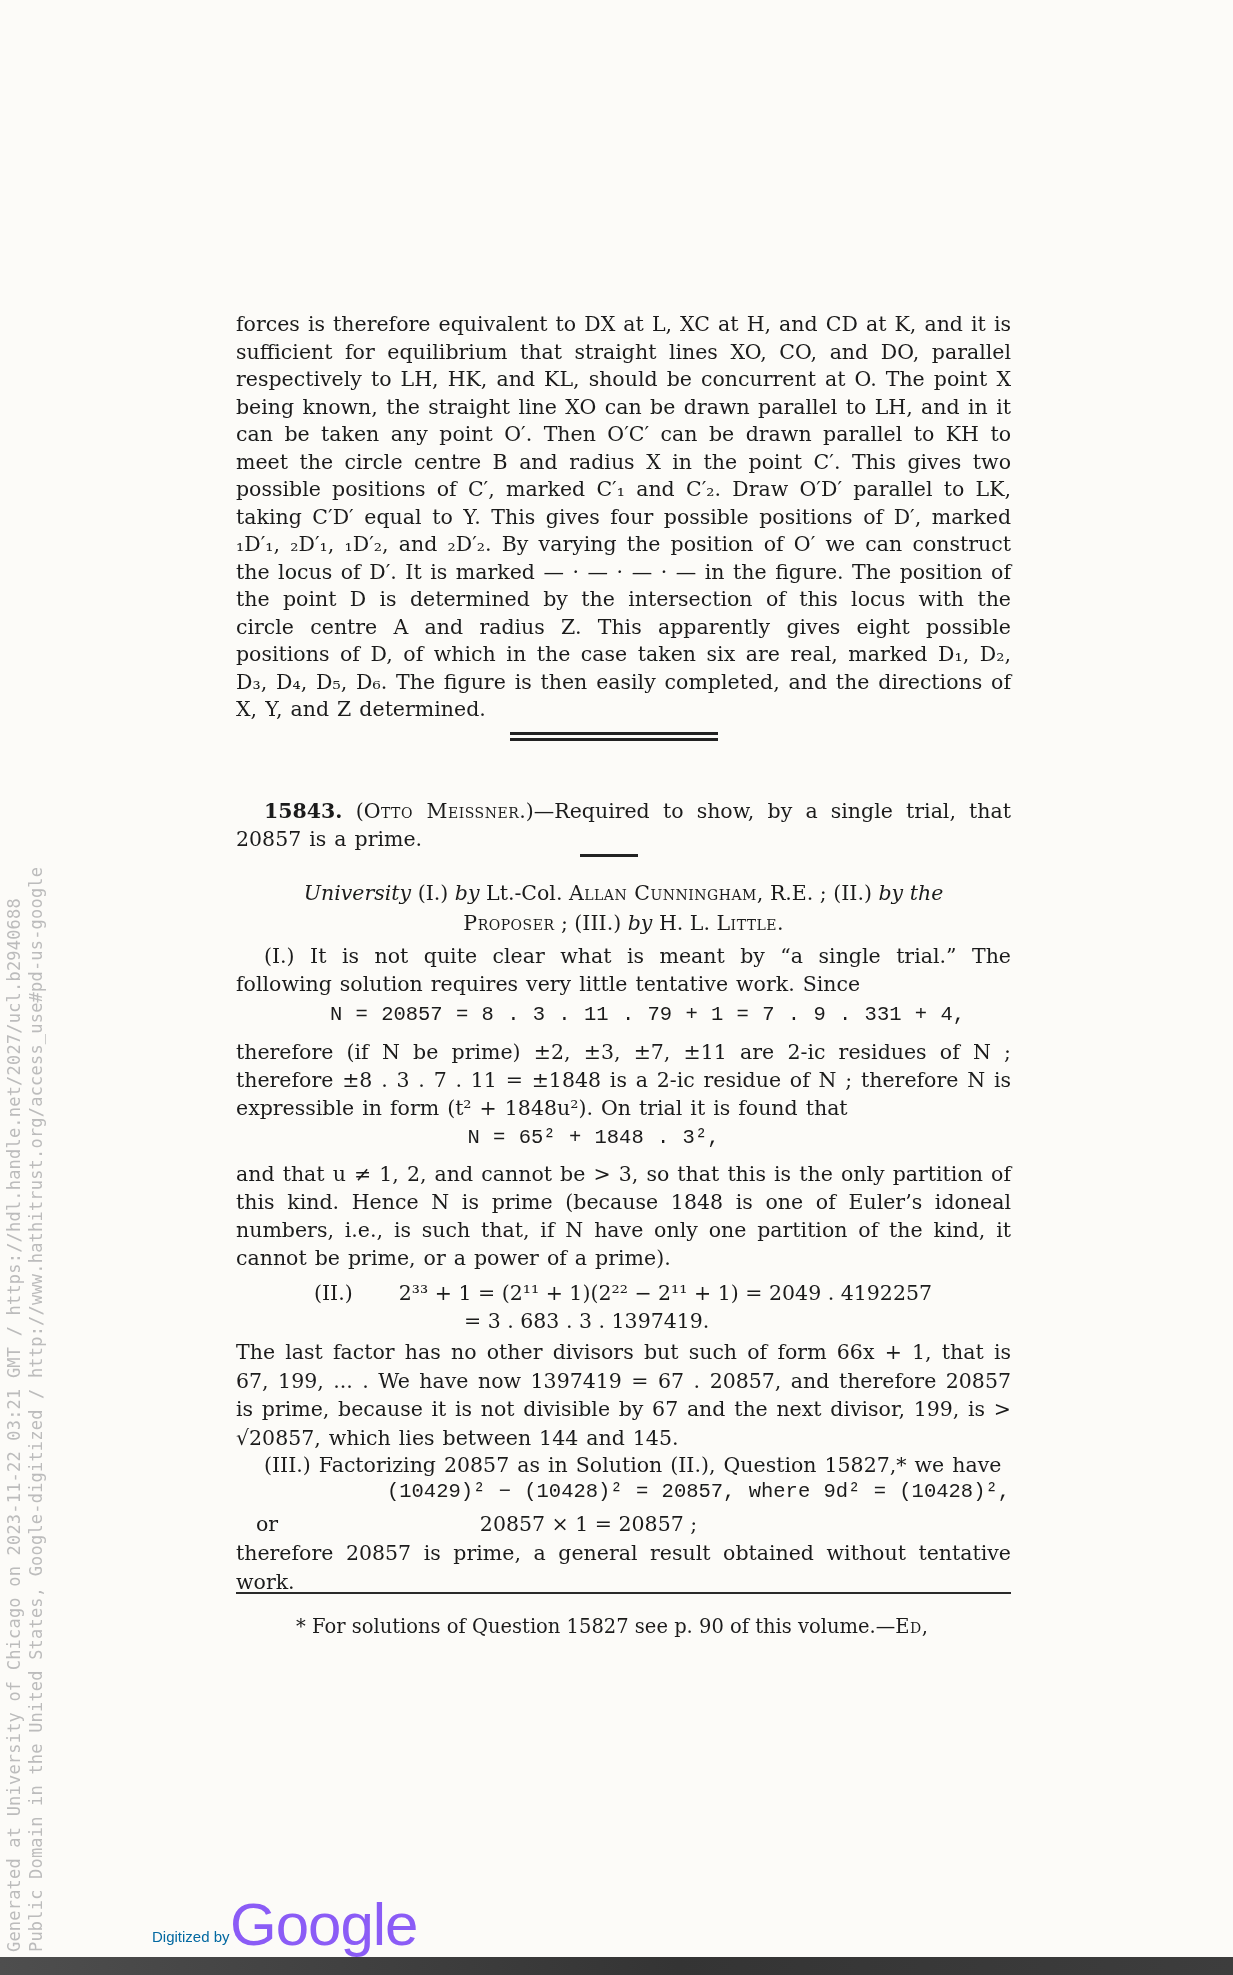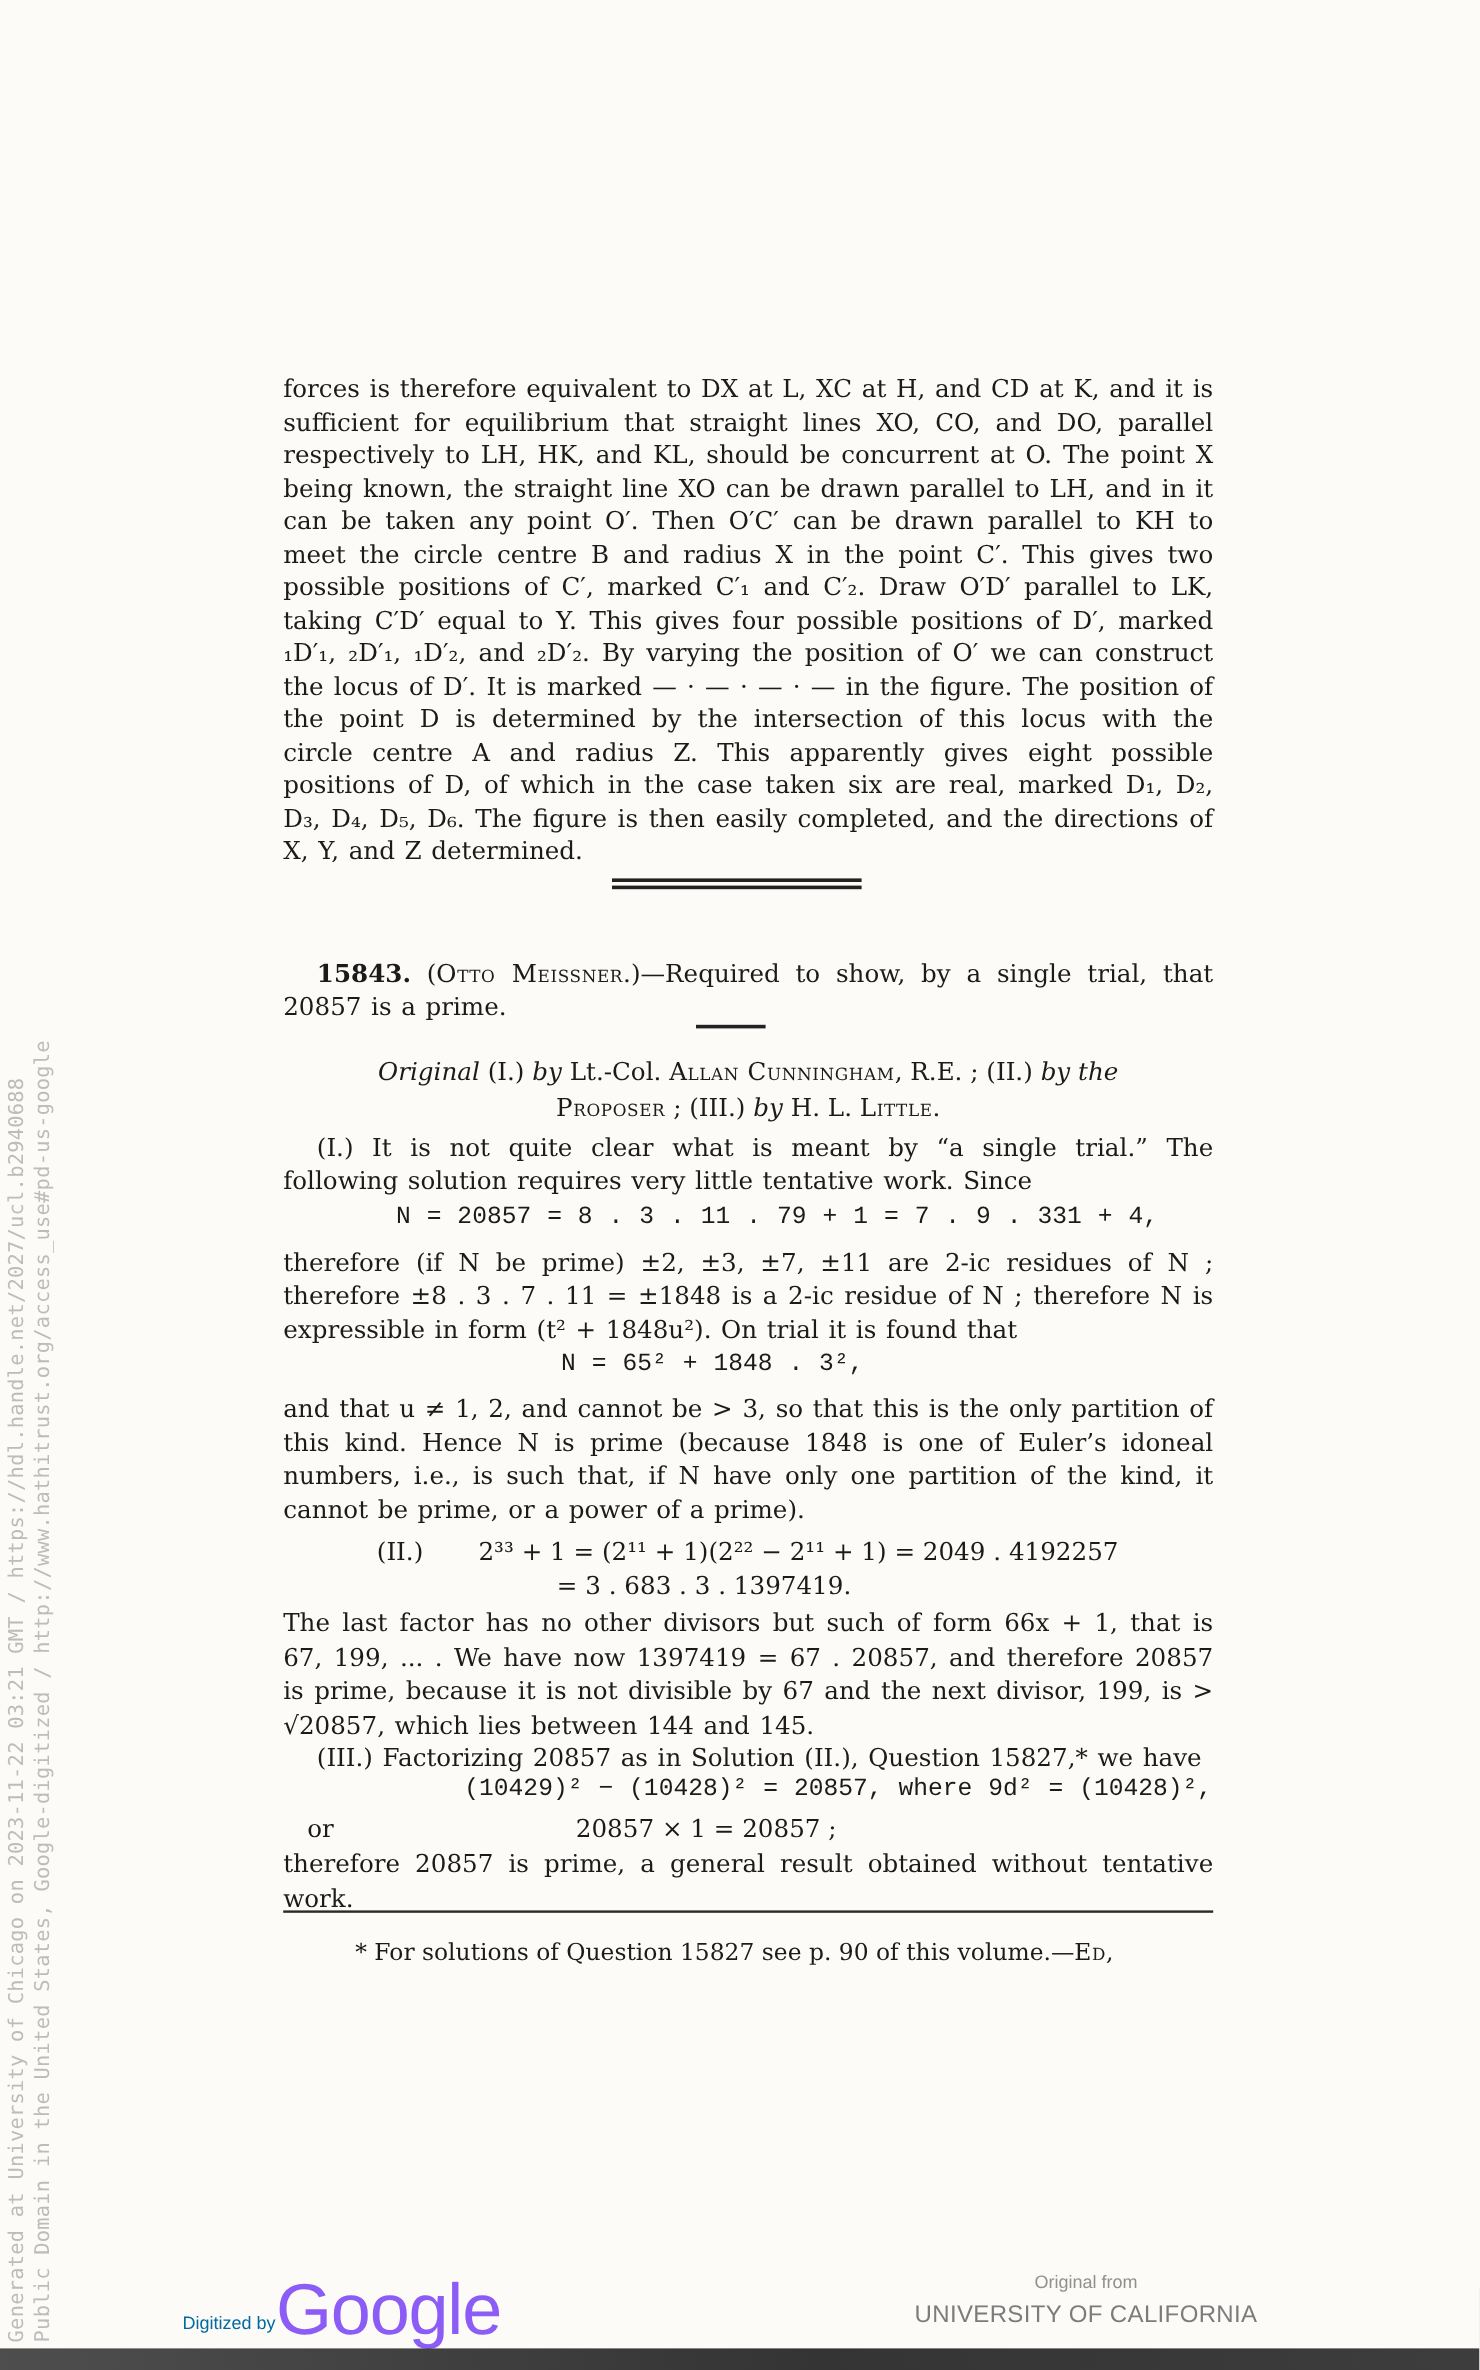--- a/index.html
+++ b/index.html
@@ -96,7 +96,7 @@
 
   <div class="short-rule"></div>
 
-  <div class="sol-heading"><span class="it">Original</span><span> (I.) </span><span class="it">by</span><span> Lt.-Col. </span><span class="sc">Allan Cunningham</span><span>, R.E. ; (II.) </span><span class="it">by the</span><br><span class="sc">Proposer</span><span> ; (III.) </span><span class="it">by</span><span> H. L. </span><span class="sc">Little</span><span>.</span></div>
+  <div class="sol-heading"><span class="it">University</span><span> (I.) </span><span class="it">by</span><span> Lt.-Col. </span><span class="sc">Allan Cunningham</span><span>, R.E. ; (II.) </span><span class="it">by the</span><br><span class="sc">Proposer</span><span> ; (III.) </span><span class="it">by</span><span> H. L. </span><span class="sc">Little</span><span>.</span></div>
 
   <p class="body-par indent" style="top:943px">(I.) It is not quite clear what is meant by “a single trial.”  The following solution requires very little tentative work.  Since</p>
 

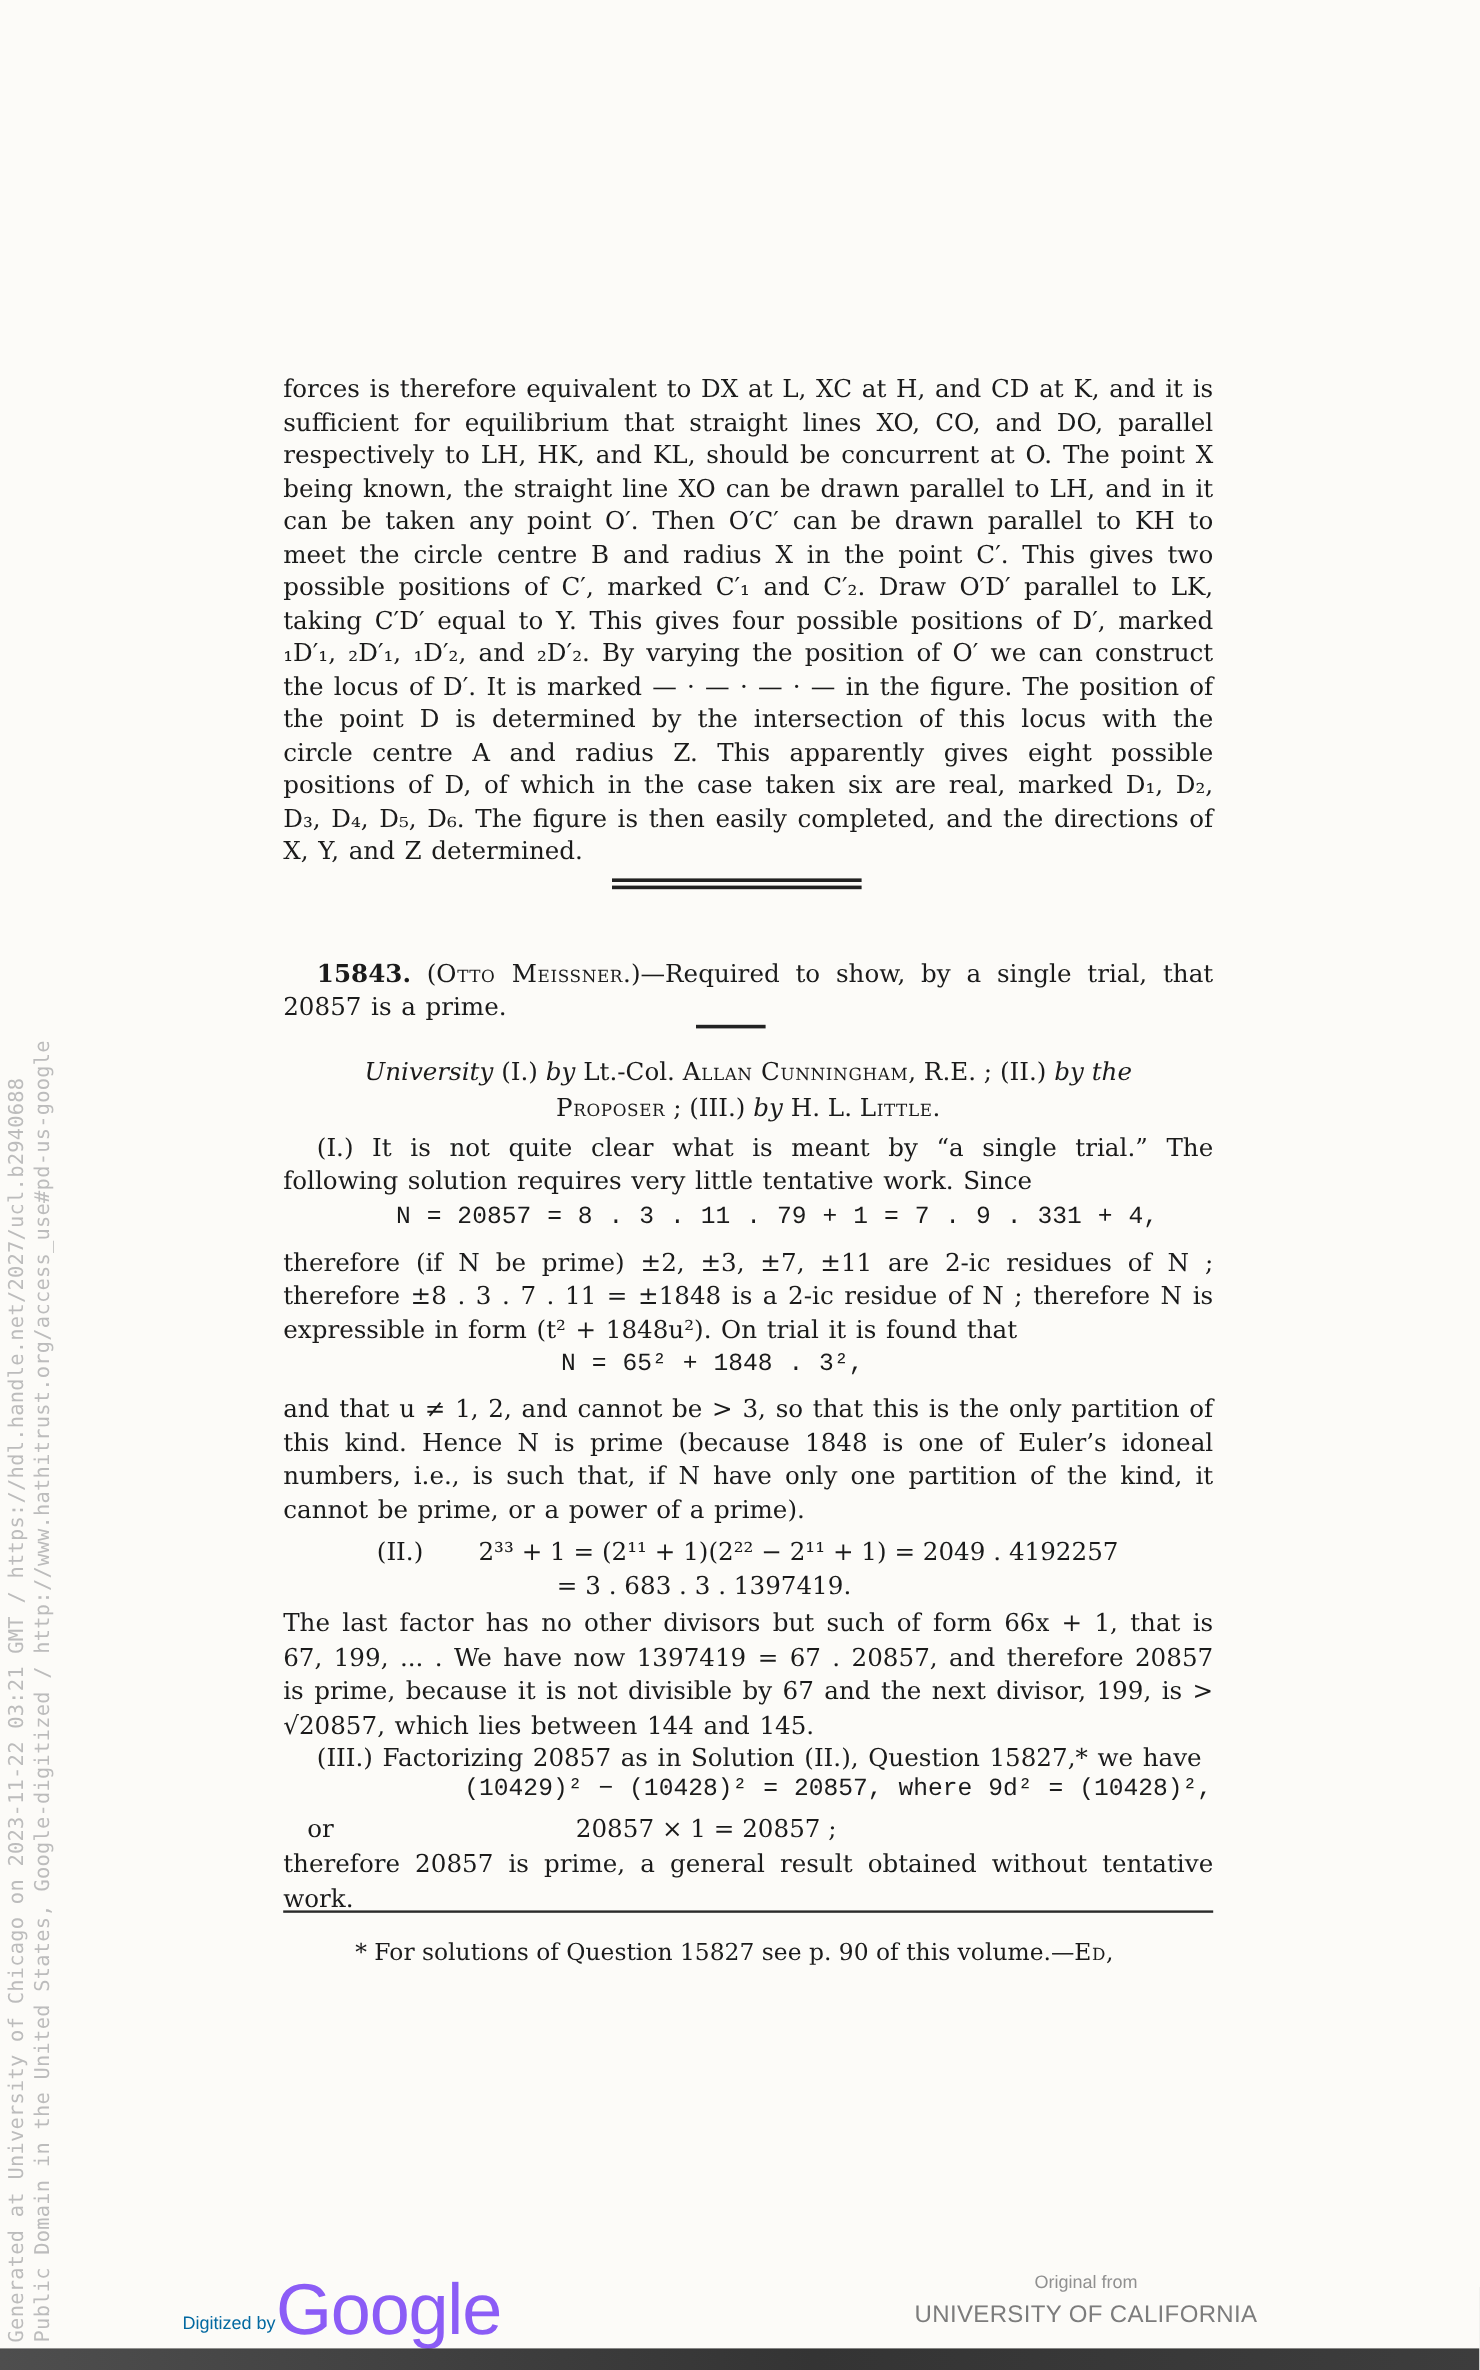--- a/index.html
+++ b/index.html
@@ -131,10 +131,6 @@
   <span class="footer-digitized">Digitized by</span>
   <span class="google-logo">Google</span>
 
-  <div class="footer-right">
-    <div class="orig-from">Original from</div>
-    <div class="institution">UNIVERSITY OF CALIFORNIA</div>
-  </div>
 
   <div class="bottom-bar"></div>
 

